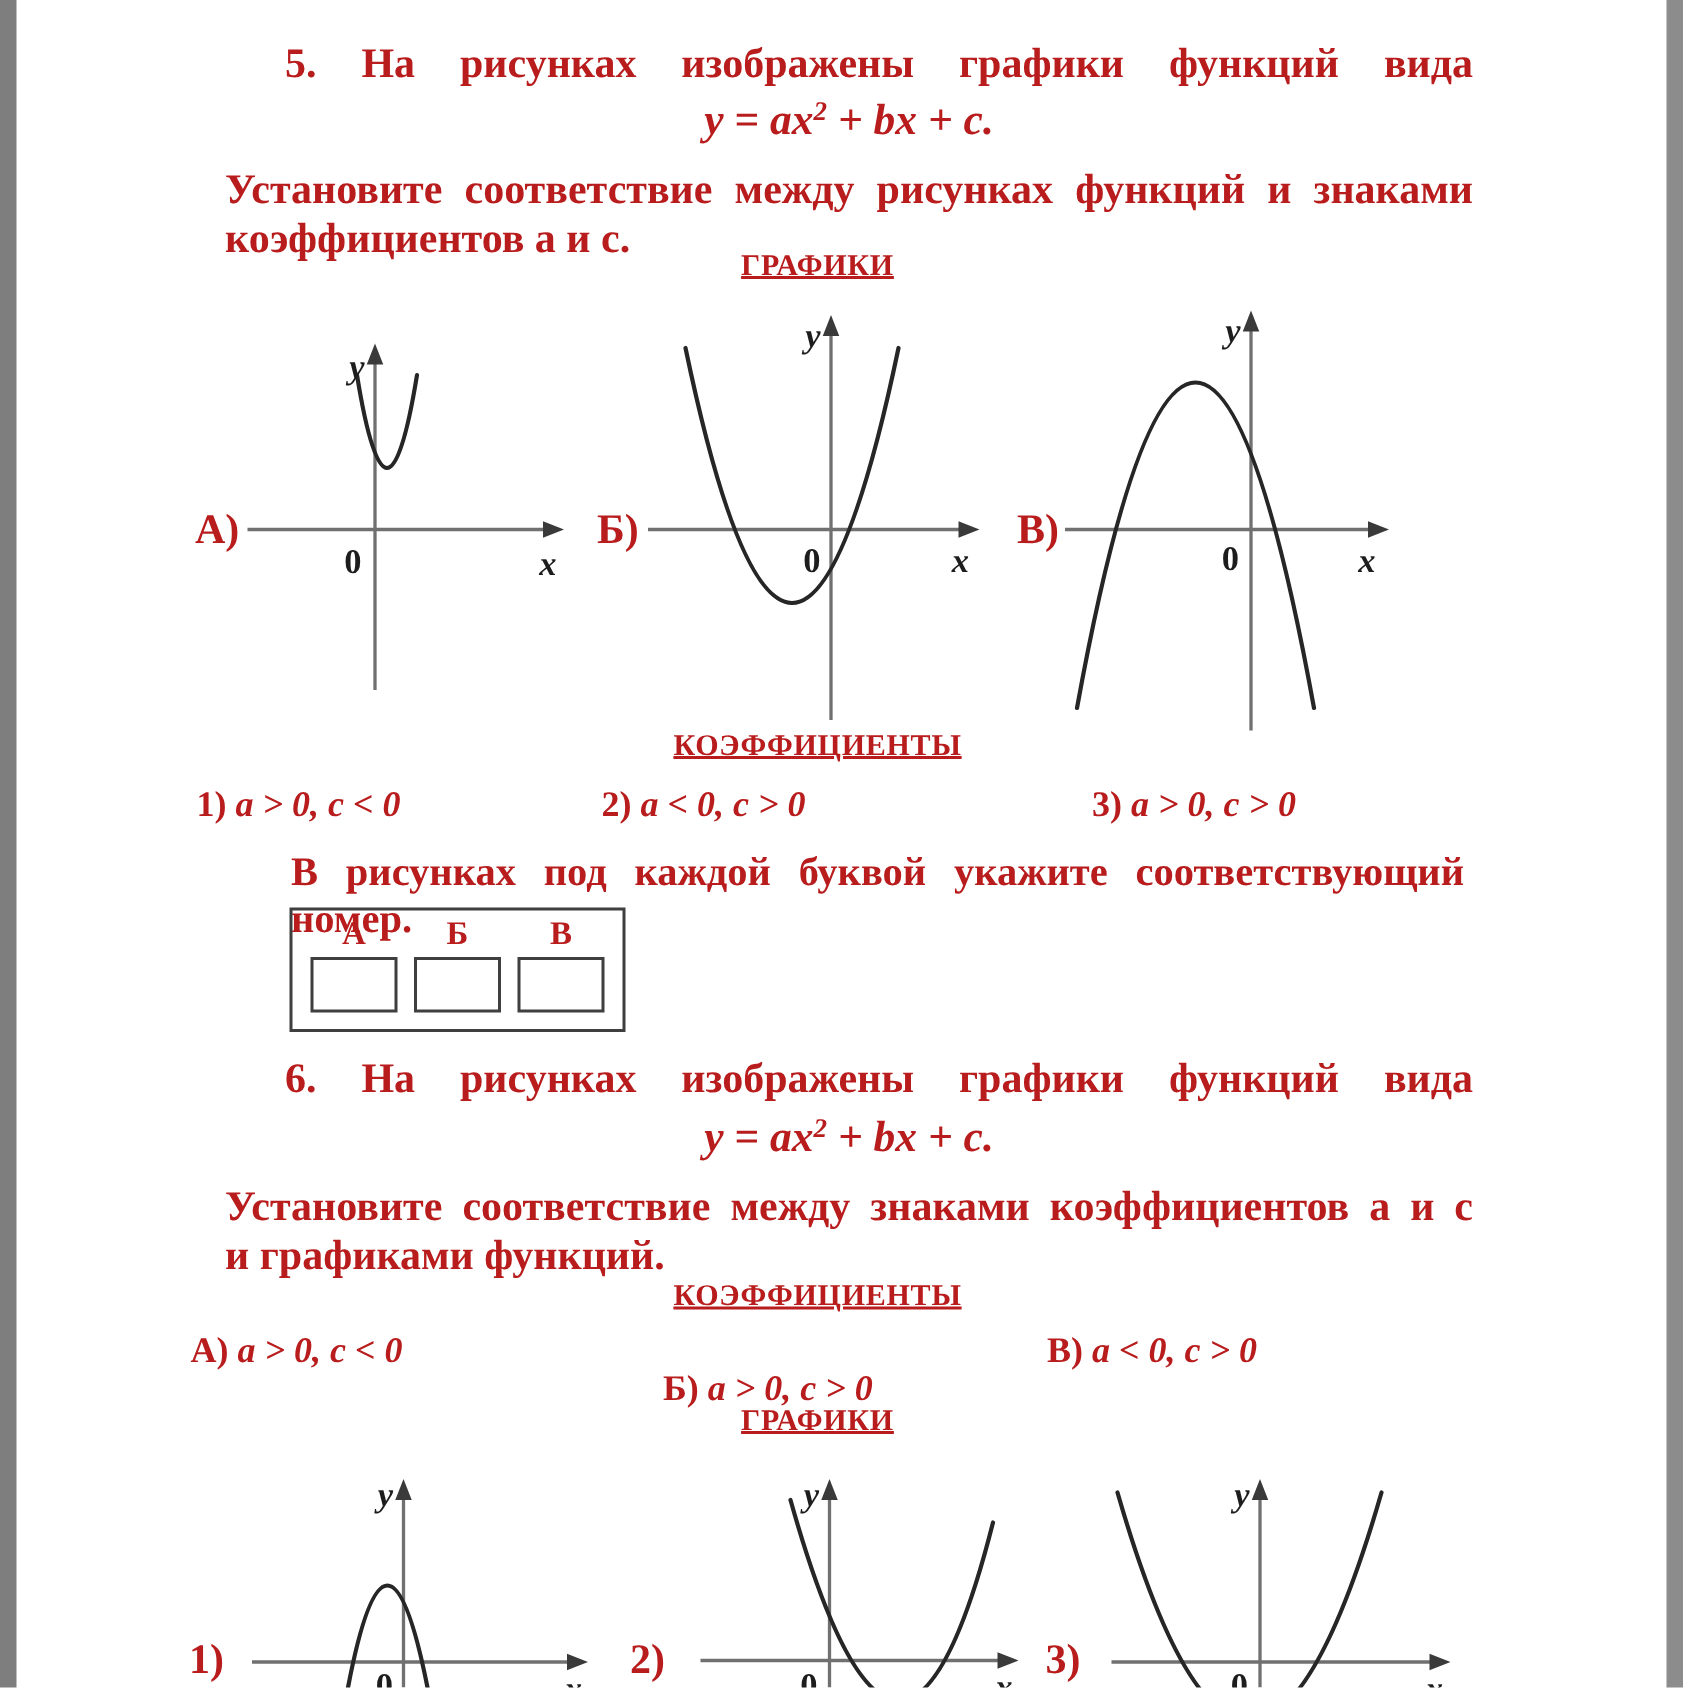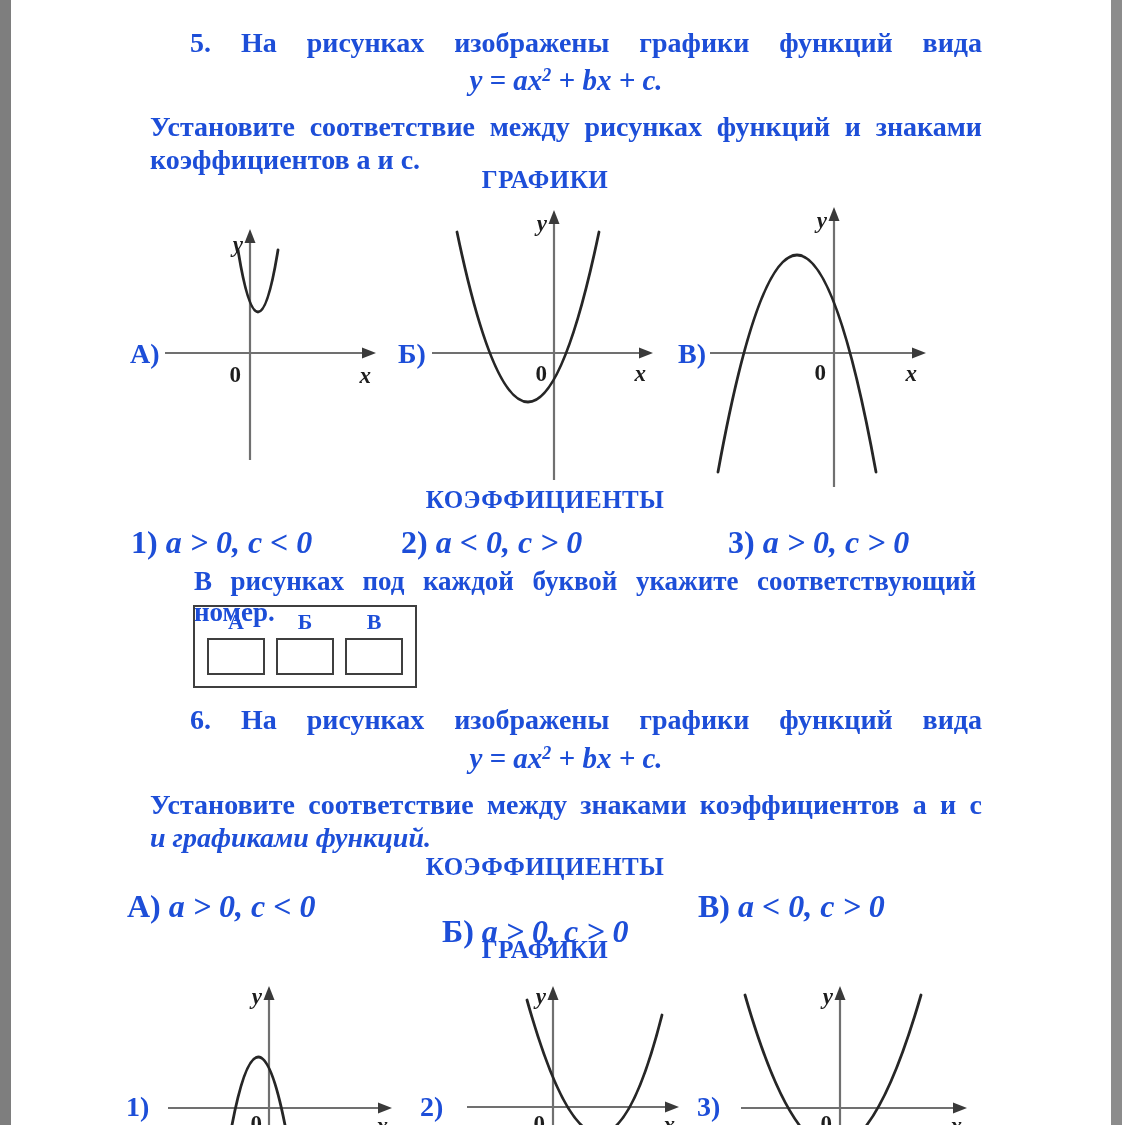--- a/index.html
+++ b/index.html
@@ -6,7 +6,7 @@
   body{width:1122px;height:1125px;position:relative;background:#ffffff;overflow:hidden;
        font-family:"Liberation Serif",serif;}
   .abs{position:absolute;text-align:right;}
-  .txt{font-family:"Liberation Serif",serif;font-weight:bold;color:#1d4ed8;}
+  .txt{font-family:"Liberation Serif",serif;font-weight:bold;color:#b91c1c;}
   .body28{font-size:28px;line-height:34px;}
   .jst{text-align:justify;-moz-text-align-last:justify;text-align-last:justify;}
   .ctr{text-align:center;}

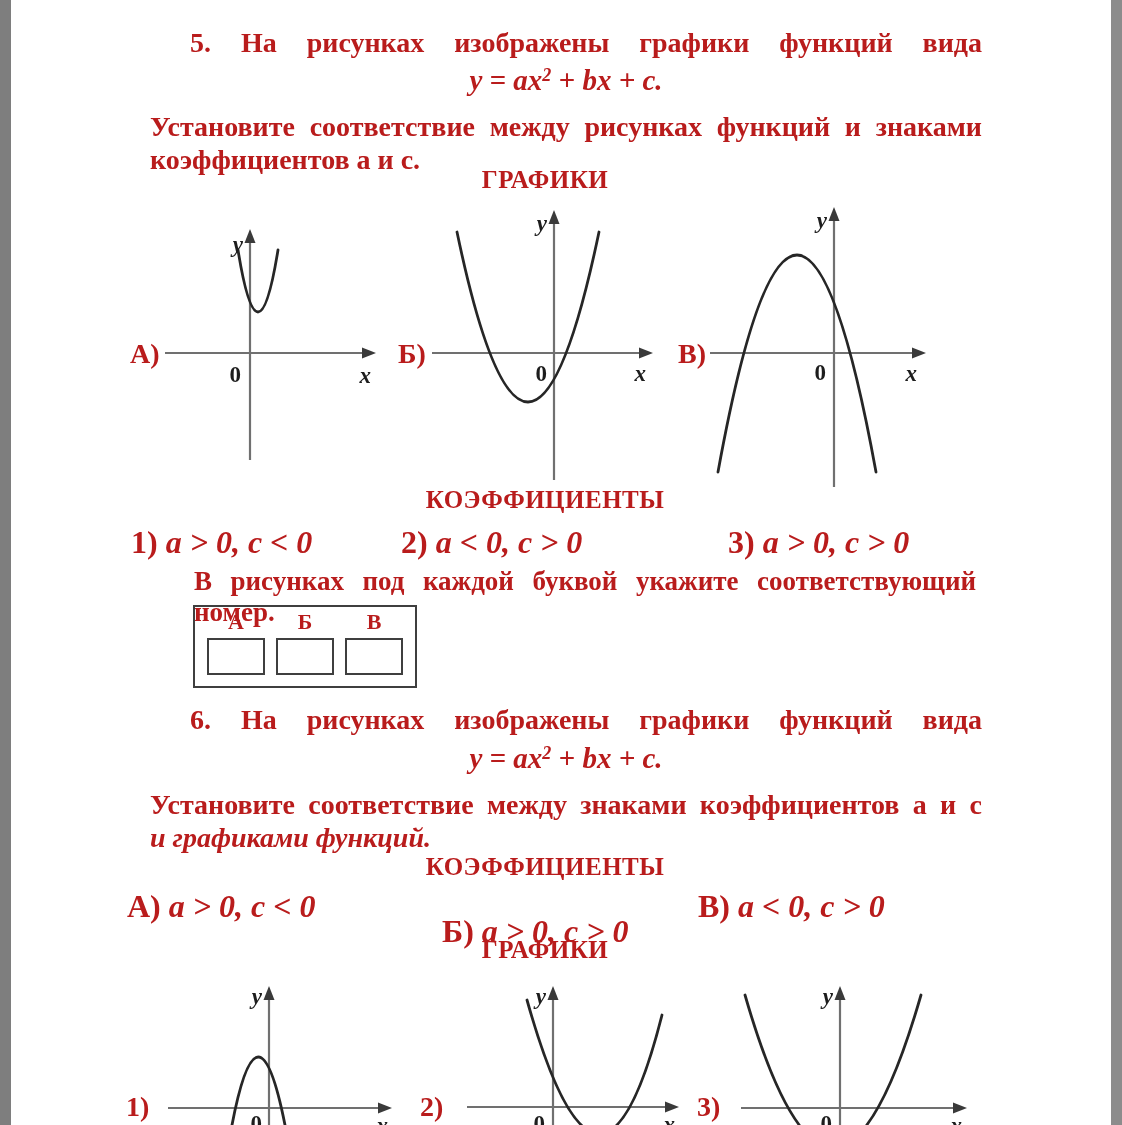--- a/index.html
+++ b/index.html
@@ -10,7 +10,7 @@
   .body28{font-size:28px;line-height:34px;}
   .jst{text-align:justify;-moz-text-align-last:justify;text-align-last:justify;}
   .ctr{text-align:center;}
-  .sechead{font-size:25px;letter-spacing:.5px;}
+  .sechead{font-size:20px;letter-spacing:.5px;text-decoration:underline;}
   .formula{font-size:29px;font-style:italic;text-align:center;}
   .formula .sup{font-size:18px;position:relative;top:-0.5em;font-style:italic;}
   .opt{font-size:32px;white-space:nowrap;}

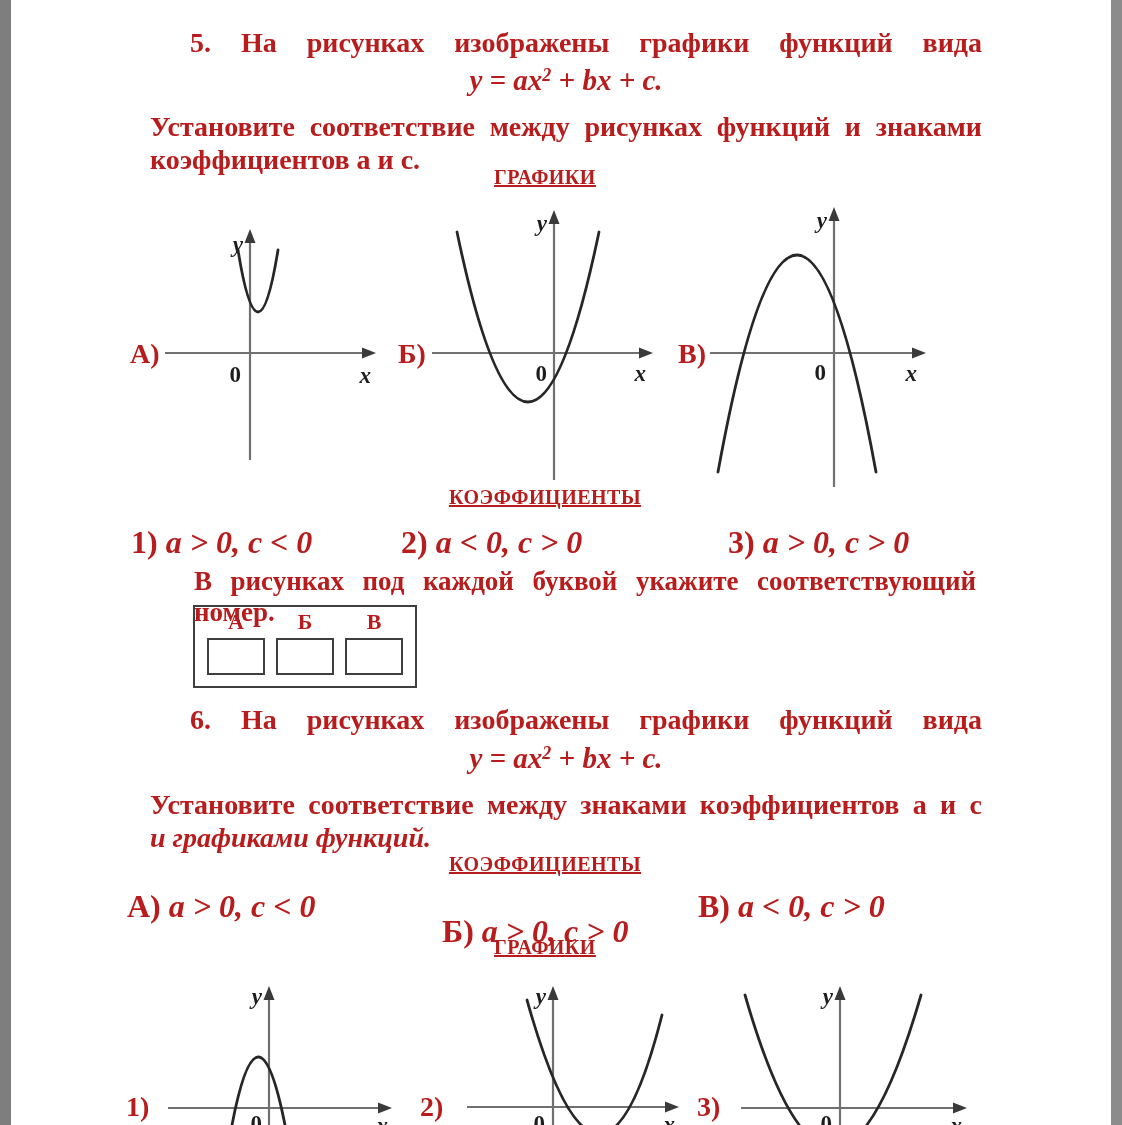--- a/index.html
+++ b/index.html
@@ -13,7 +13,7 @@
   .sechead{font-size:20px;letter-spacing:.5px;text-decoration:underline;}
   .formula{font-size:29px;font-style:italic;text-align:center;}
   .formula .sup{font-size:18px;position:relative;top:-0.5em;font-style:italic;}
-  .opt{font-size:32px;white-space:nowrap;}
+  .opt{font-size:24px;white-space:nowrap;}
   .opt .expr{font-style:italic;}
   .glabel{font-size:28px;}
   .strip{top:0;width:11px;height:1125px;}

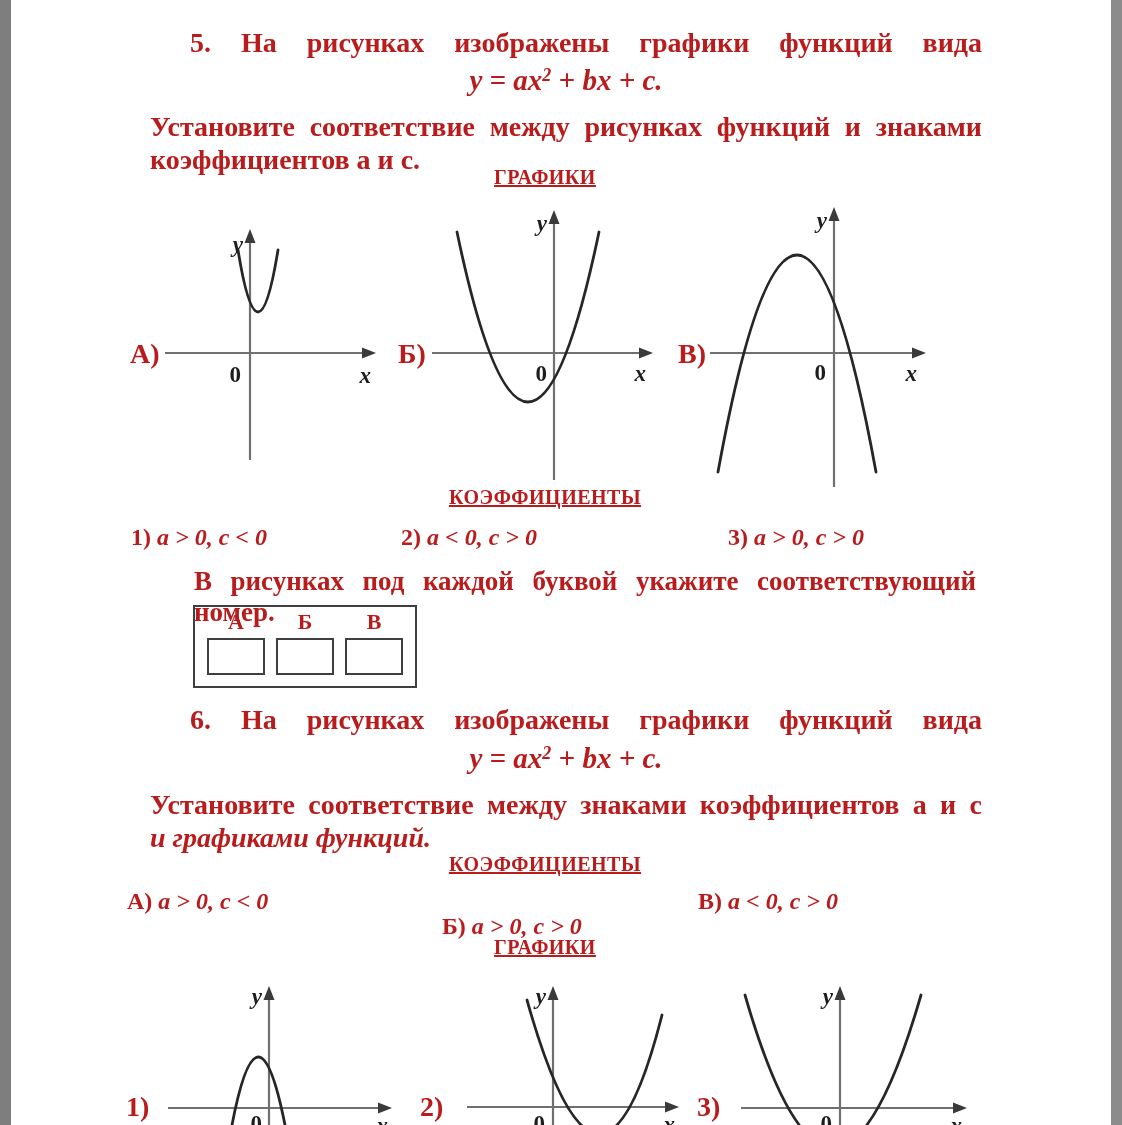--- a/index.html
+++ b/index.html
@@ -112,7 +112,7 @@
 <div class="abs txt formula ctr" style="left:150px;top:742px;width:832px;"><span>y = ax</span><span class="sup">2</span><span> + bx + c.</span></div>
 
 <div class="abs txt body28 jst" style="left:150px;top:788px;width:832px;">Установите соответствие между знаками коэффициентов a и c</div>
-<div class="abs txt body28" style="left:150px;top:821px;font-style:italic;">и графиками функций.</div>
+<div class="abs txt body28" style="left:150px;top:821px;">и графиками функций.</div>
 
 <div class="abs txt sechead ctr" style="left:130px;top:853px;width:830px;">КОЭФФИЦИЕНТЫ</div>
 

